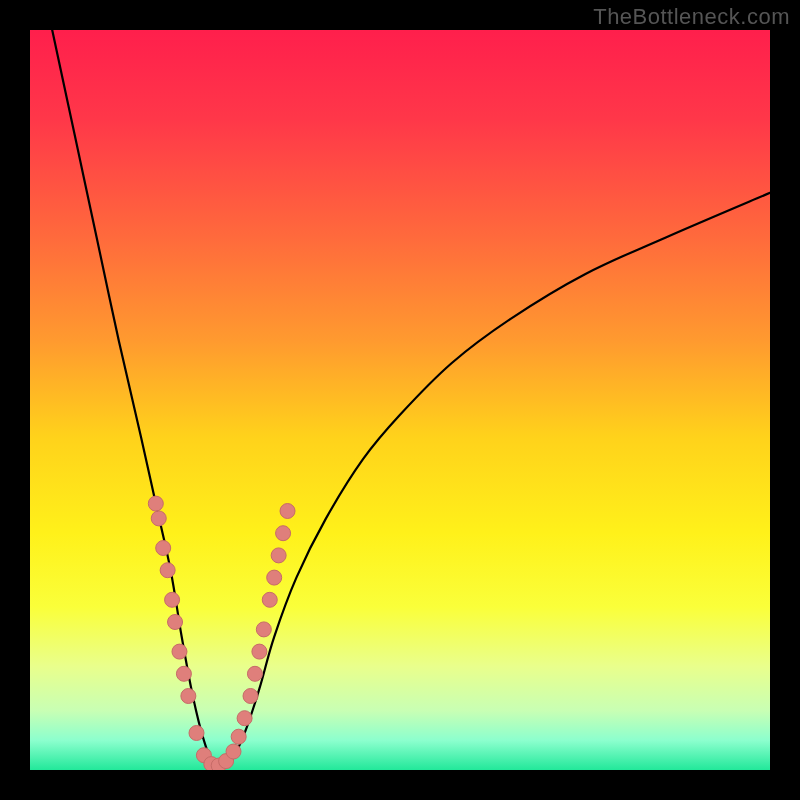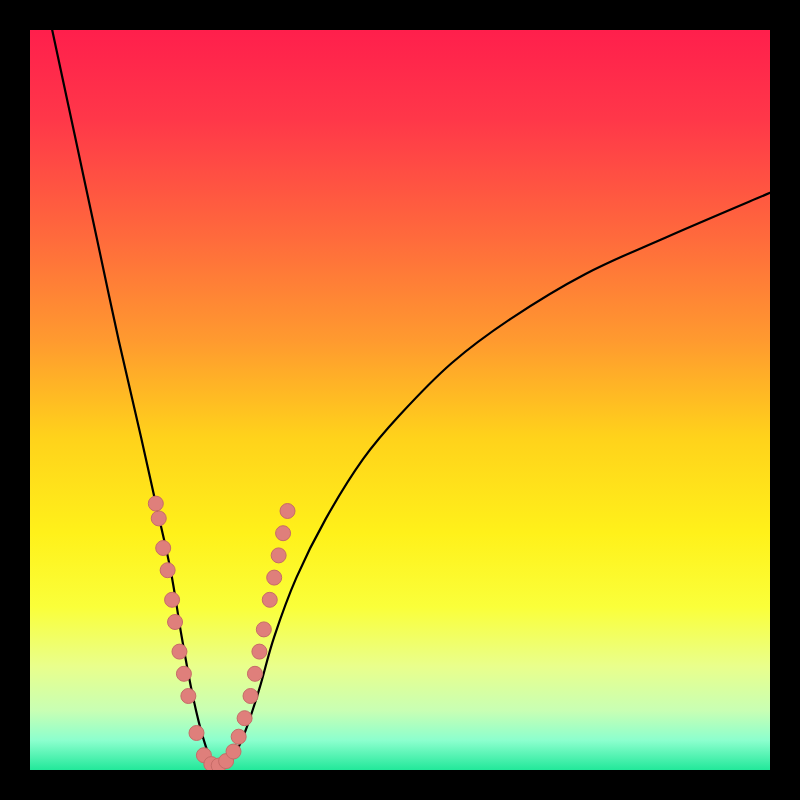--- a/index.html
+++ b/index.html
@@ -111,6 +111,7 @@
 
   </div>
 
+  <div class="watermark">TheBottleneck.com</div>
 
 </div>
 

